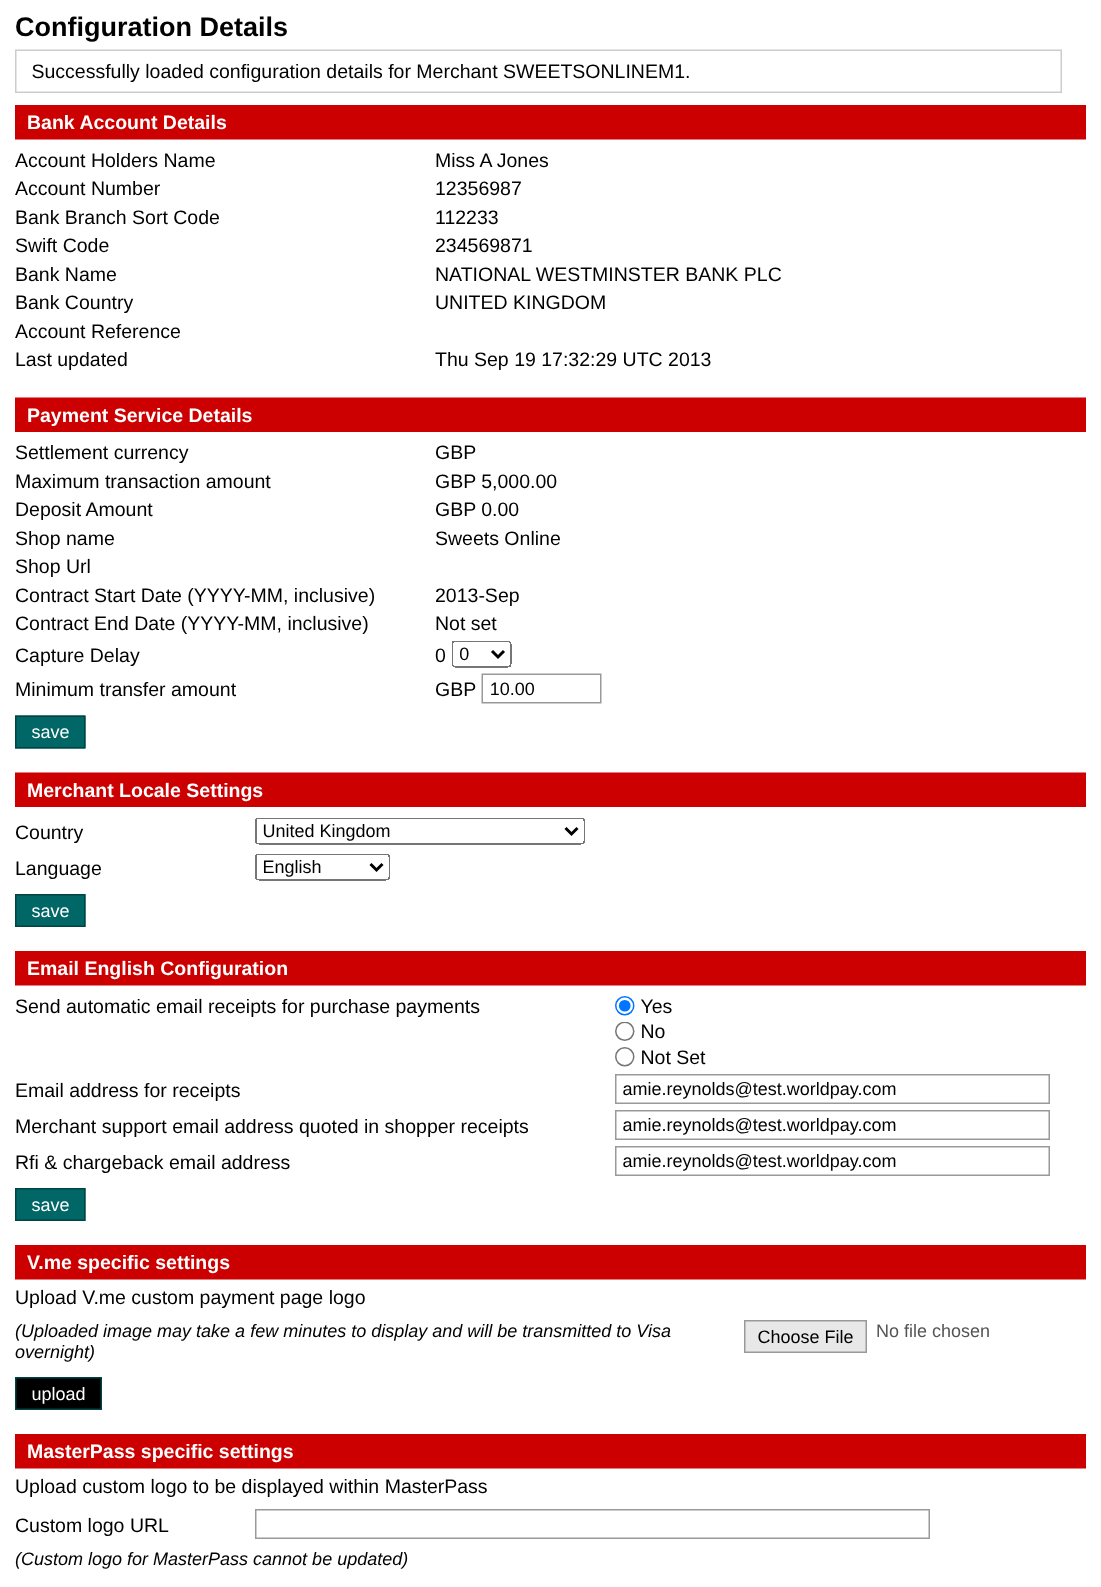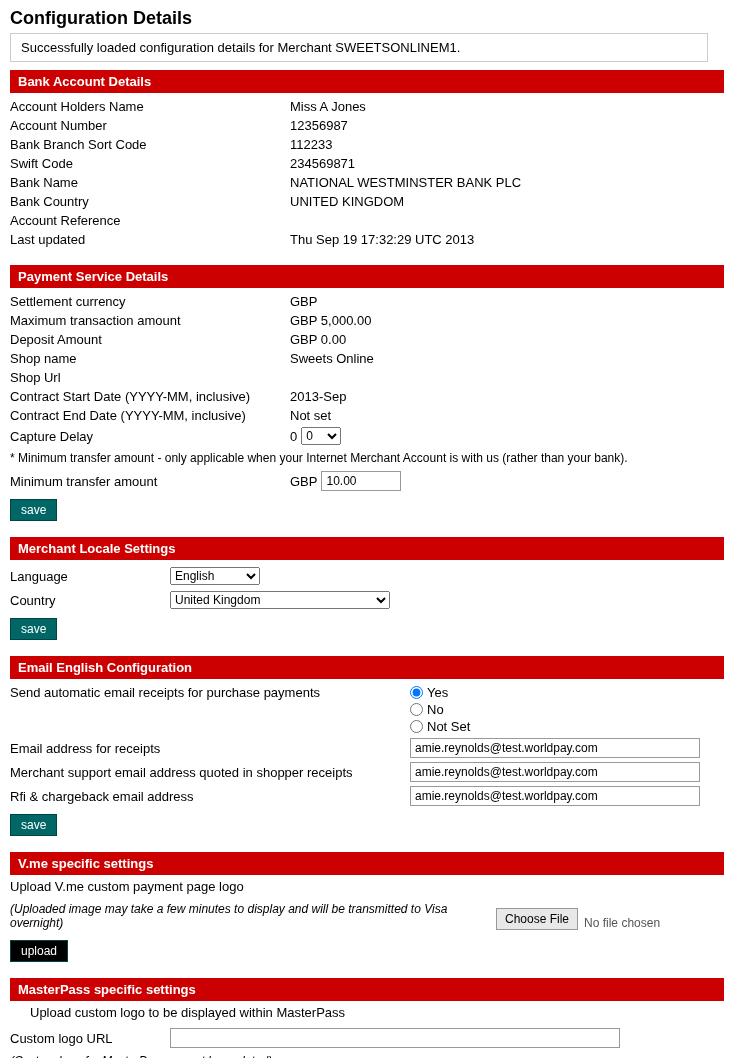--- a/index.html
+++ b/index.html
@@ -266,7 +266,6 @@
       </div>
     </div>
     
-    <div class="note-text">* Minimum transfer amount - only applicable when your Internet Merchant Account is with us (rather than your bank).</div>
     
     <div class="min-transfer-row">
       <div class="label-col">Minimum transfer amount</div>

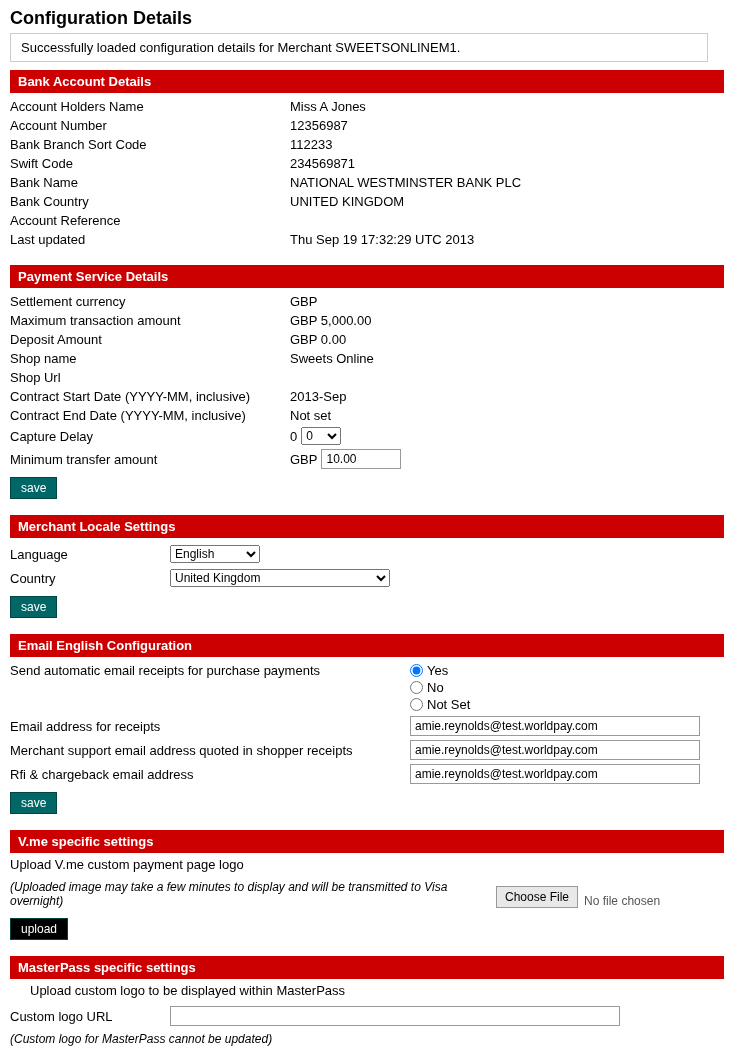--- a/index.html
+++ b/index.html
@@ -284,21 +284,21 @@
   <div class="section-header">Merchant Locale Settings</div>
   <div class="section-content">
     <div class="locale-row">
+      <div class="locale-label">Country</div>
+      <select class="country-select">
+        <option>United Kingdom</option>
+        <option>United States</option>
+        <option>France</option>
+        <option>Germany</option>
+      </select>
+    </div>
+    <div class="locale-row">
       <div class="locale-label">Language</div>
       <select class="lang-select">
         <option>English</option>
         <option>French</option>
         <option>German</option>
         <option>Spanish</option>
-      </select>
-    </div>
-    <div class="locale-row">
-      <div class="locale-label">Country</div>
-      <select class="country-select">
-        <option>United Kingdom</option>
-        <option>United States</option>
-        <option>France</option>
-        <option>Germany</option>
       </select>
     </div>
     <button class="save-btn">save</button>

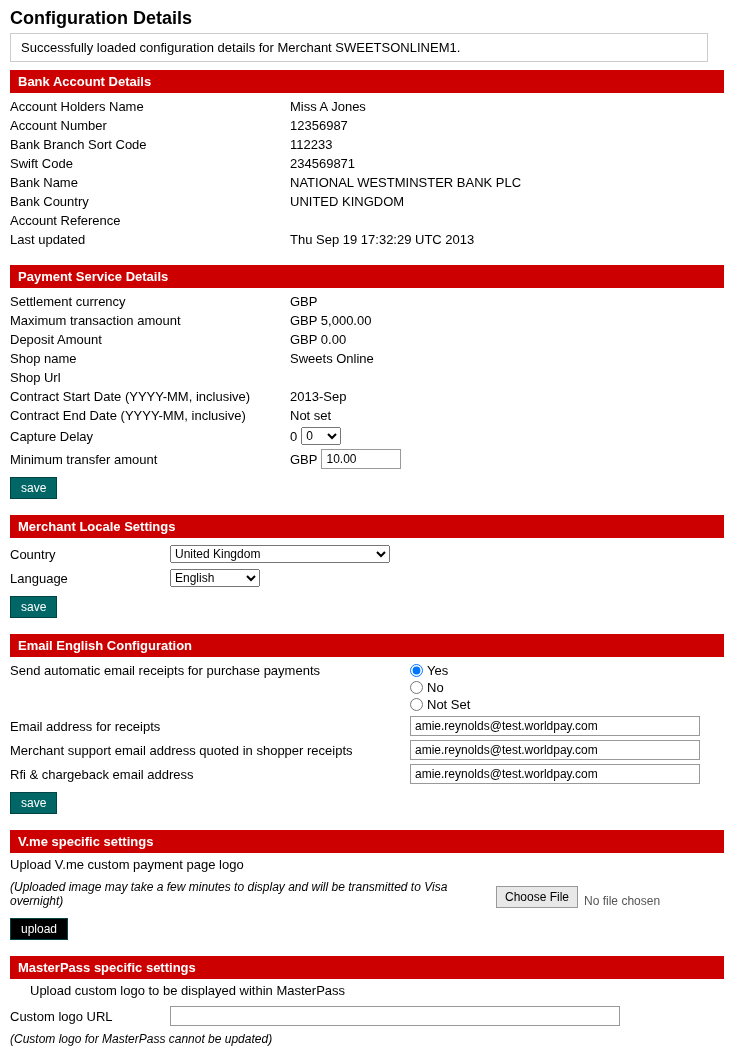--- a/index.html
+++ b/index.html
@@ -143,7 +143,7 @@
     
     .file-upload-row {
       display: flex;
-      align-items: flex-end;
+      align-items: flex-start;
       gap: 6px;
       margin: 4px 0;
     }

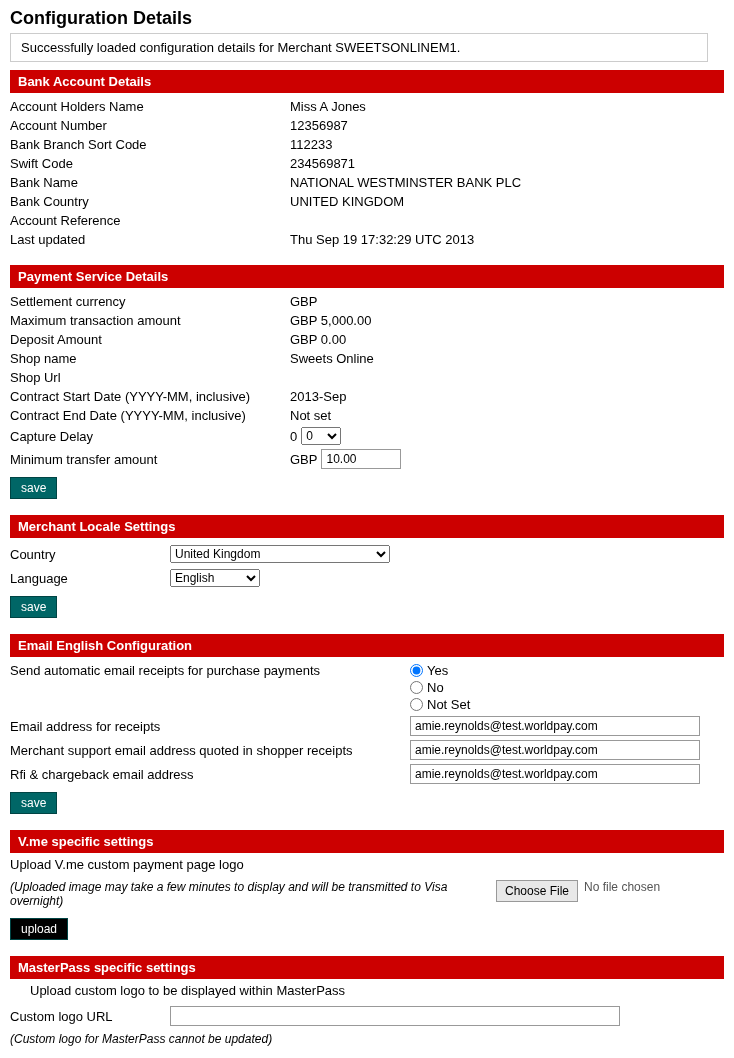--- a/index.html
+++ b/index.html
@@ -375,7 +375,7 @@
 <div>
   <div class="section-header">MasterPass specific settings</div>
   <div class="section-content">
-    <div style="margin-bottom:6px;margin-left:20px;">Upload custom logo to be displayed within MasterPass</div>
+    <div style="margin-bottom:6px;">Upload custom logo to be displayed within MasterPass</div>
     <div class="row" style="align-items:center;margin-bottom:4px;">
       <div style="width:160px;">Custom logo URL</div>
       <input type="text" class="logo-url-input" value="" style="">

